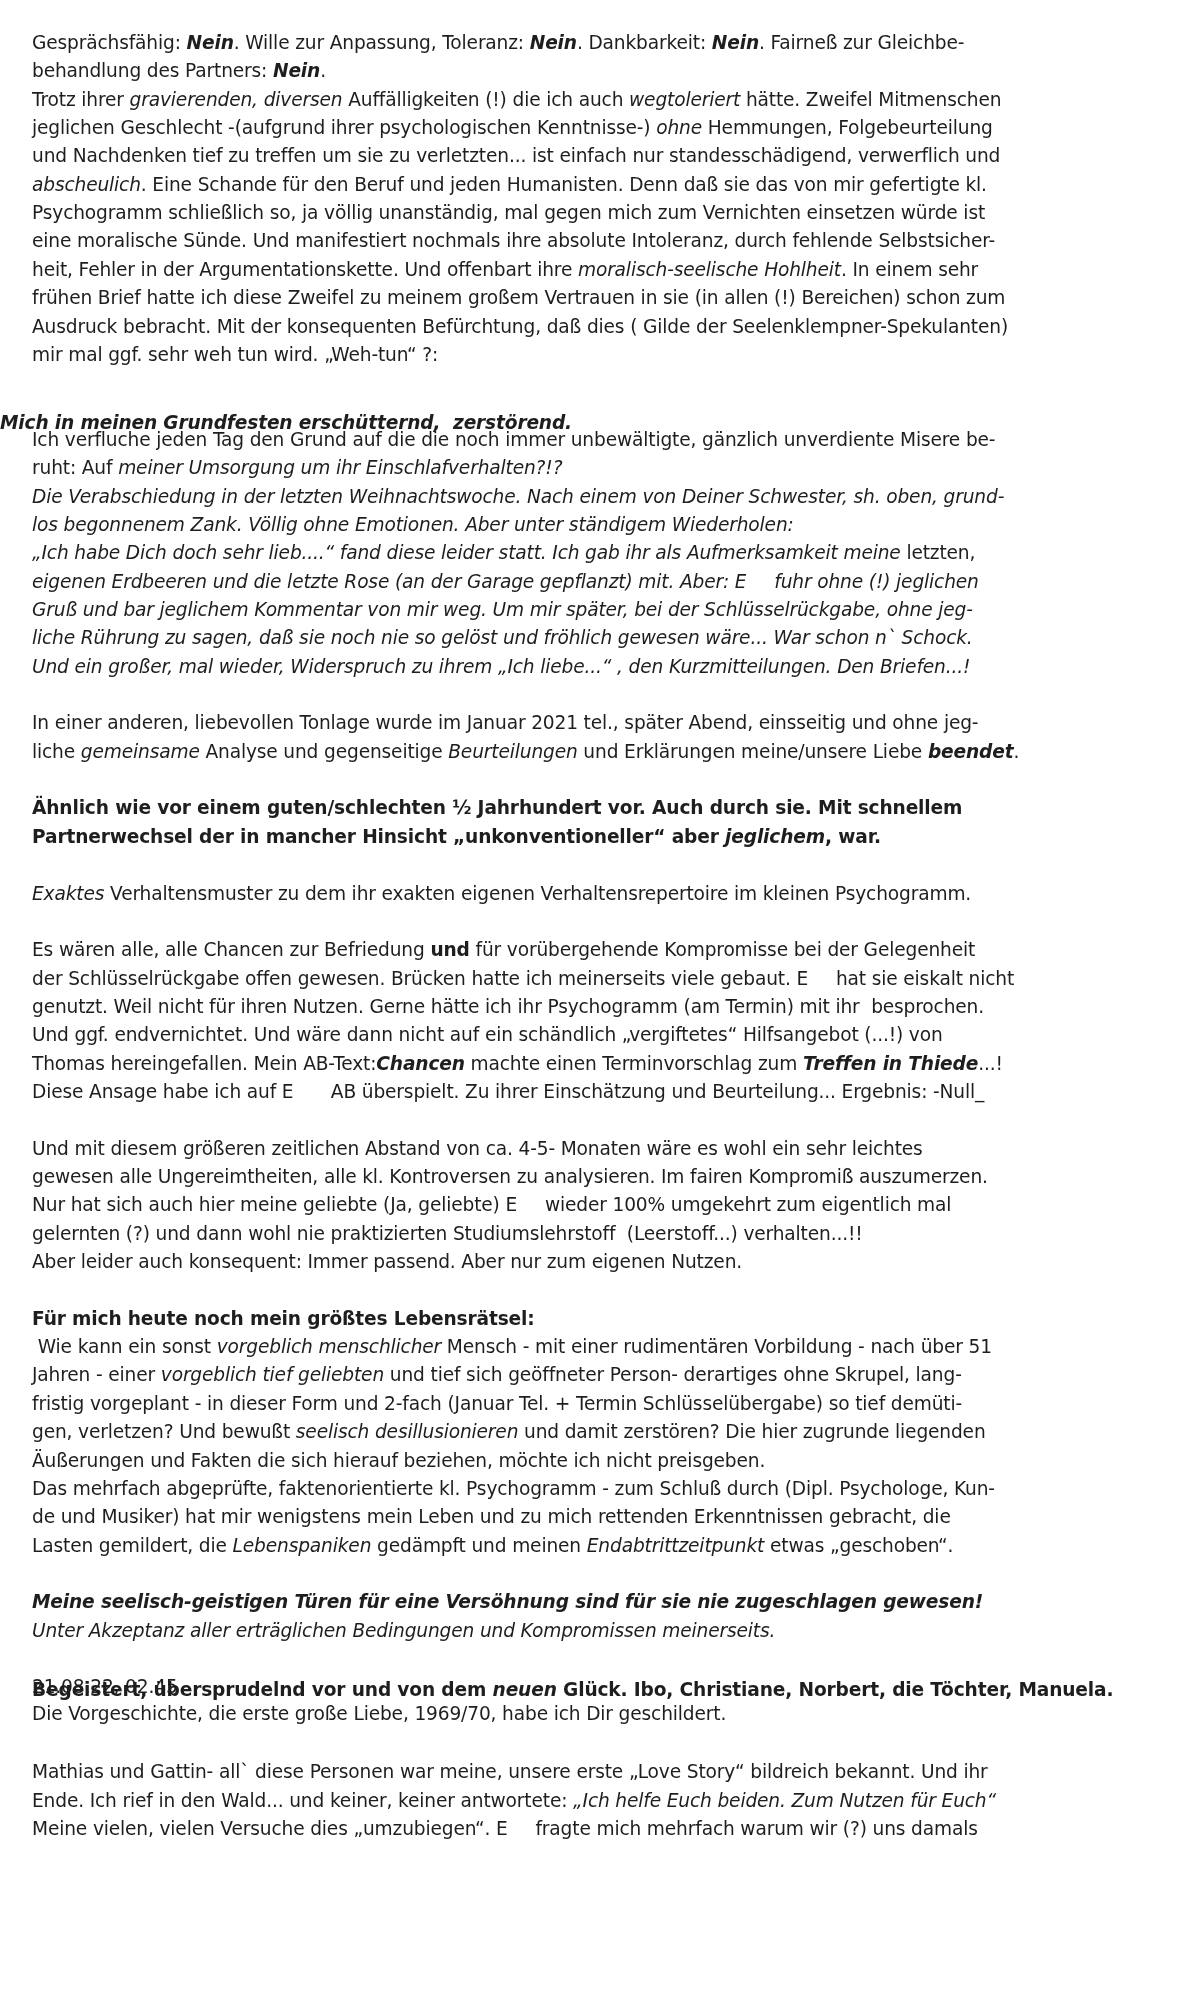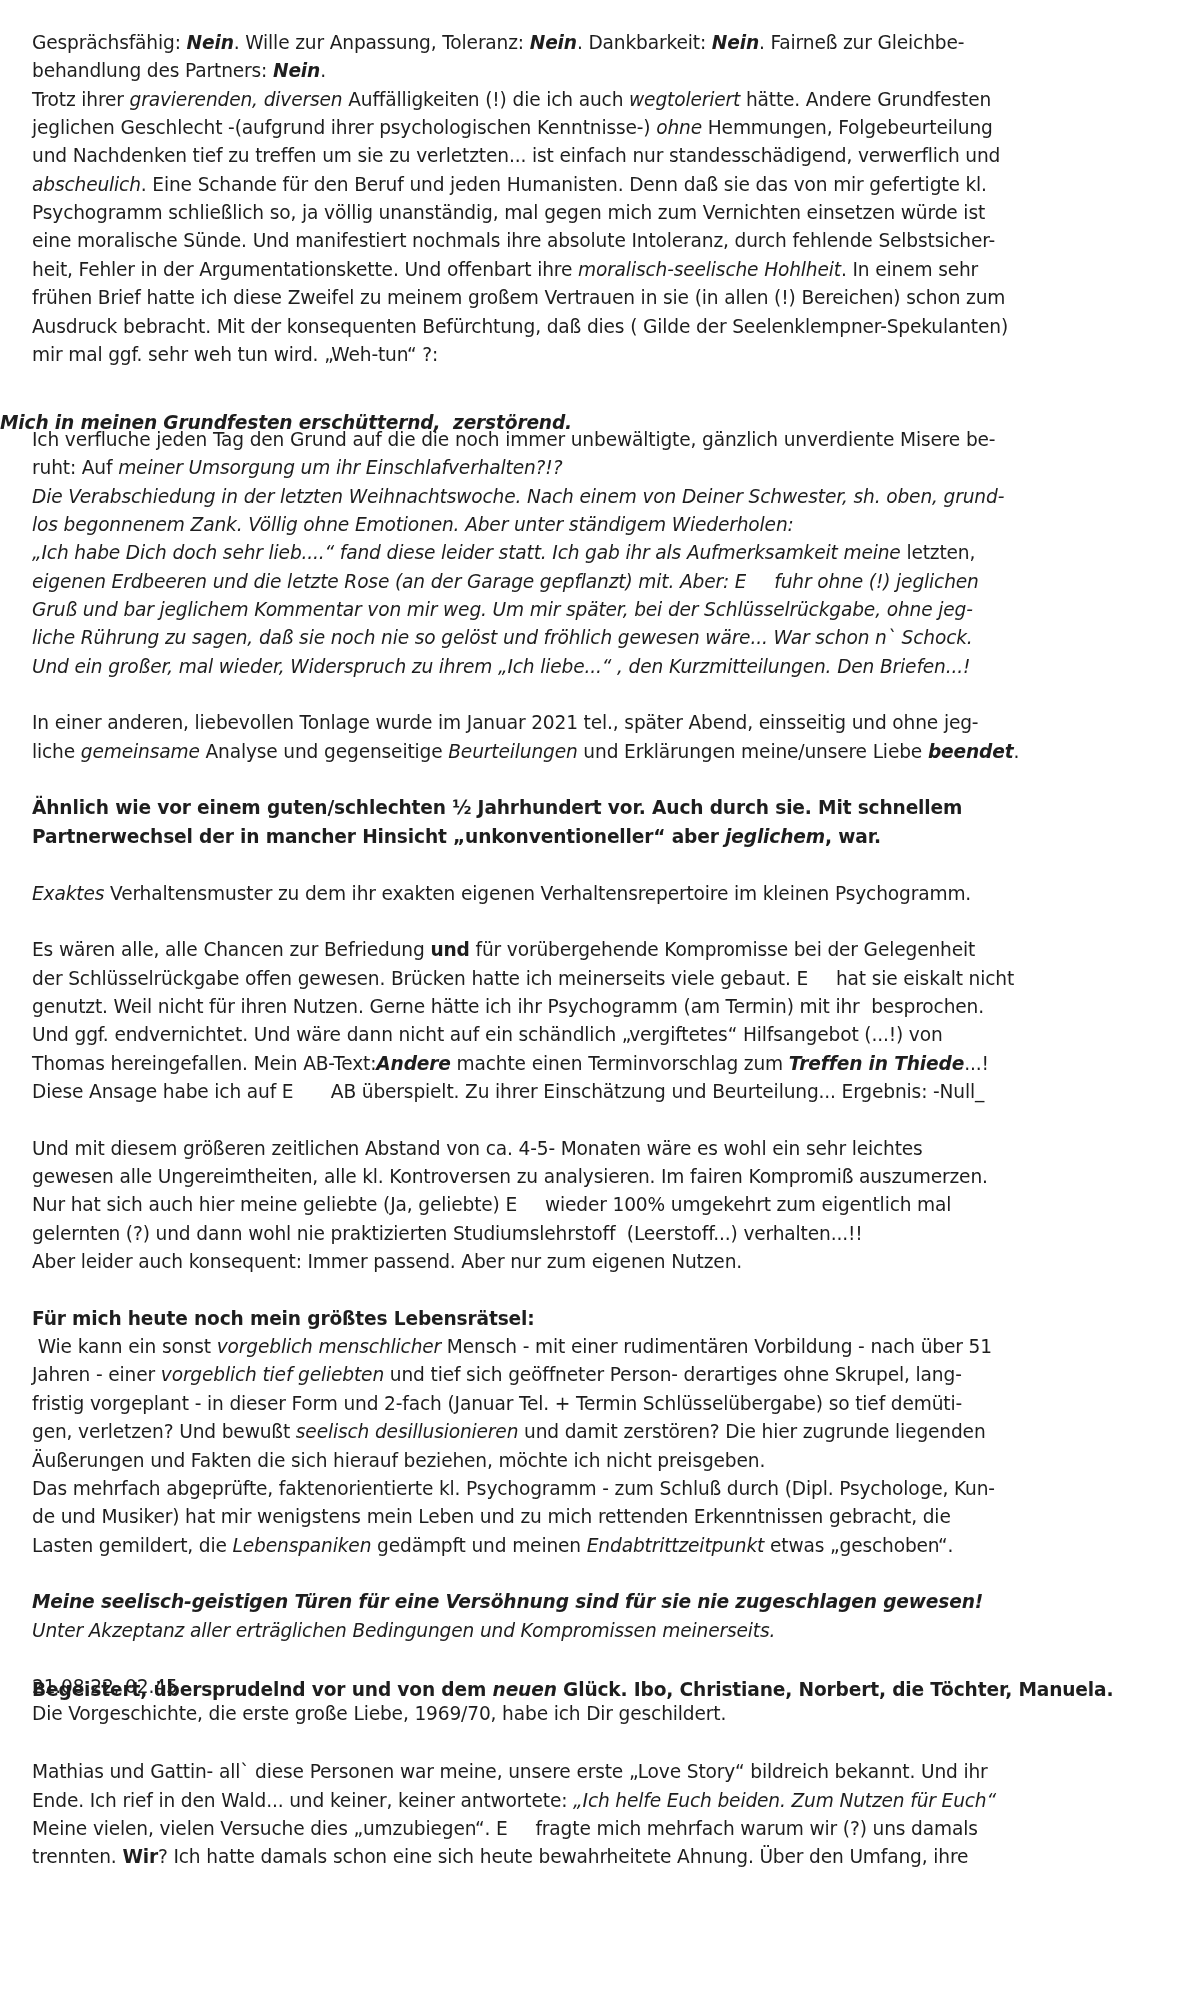--- a/index.html
+++ b/index.html
@@ -28,7 +28,7 @@
 <div id="doc">
     <div class="line" style="top: 30px;"><span>Gesprächsfähig: </span><span class="bi">Nein</span><span>. Wille zur Anpassung, Toleranz: </span><span class="bi">Nein</span><span>. Dankbarkeit: </span><span class="bi">Nein</span><span>. Fairneß zur Gleichbe-</span></div>
     <div class="line" style="top: 58.35px;"><span>behandlung des Partners: </span><span class="bi">Nein</span><span>.</span></div>
-    <div class="line" style="top: 86.7px;"><span>Trotz ihrer </span><span class="i">gravierenden, diversen</span><span> Auffälligkeiten (!) die ich auch </span><span class="i">wegtoleriert</span><span> hätte. Andere Grundfesten</span></div>
+    <div class="line" style="top: 86.7px;"><span>Trotz ihrer </span><span class="i">gravierenden, diversen</span><span> Auffälligkeiten (!) die ich auch </span><span class="i">wegtoleriert</span><span> hätte. Zweifel Mitmenschen</span></div>
     <div class="line" style="top: 115.05px;"><span>jeglichen Geschlecht -(aufgrund ihrer psychologischen Kenntnisse-) </span><span class="i">ohne</span><span> Hemmungen, Folgebeurteilung</span></div>
     <div class="line" style="top: 143.4px;"><span>und Nachdenken tief zu treffen um sie zu verletzten... ist einfach nur standesschädigend, verwerflich und</span></div>
     <div class="line" style="top: 171.75px;"><span class="i">abscheulich</span><span>. Eine Schande für den Beruf und jeden Humanisten. Denn daß sie das von mir gefertigte kl.</span></div>

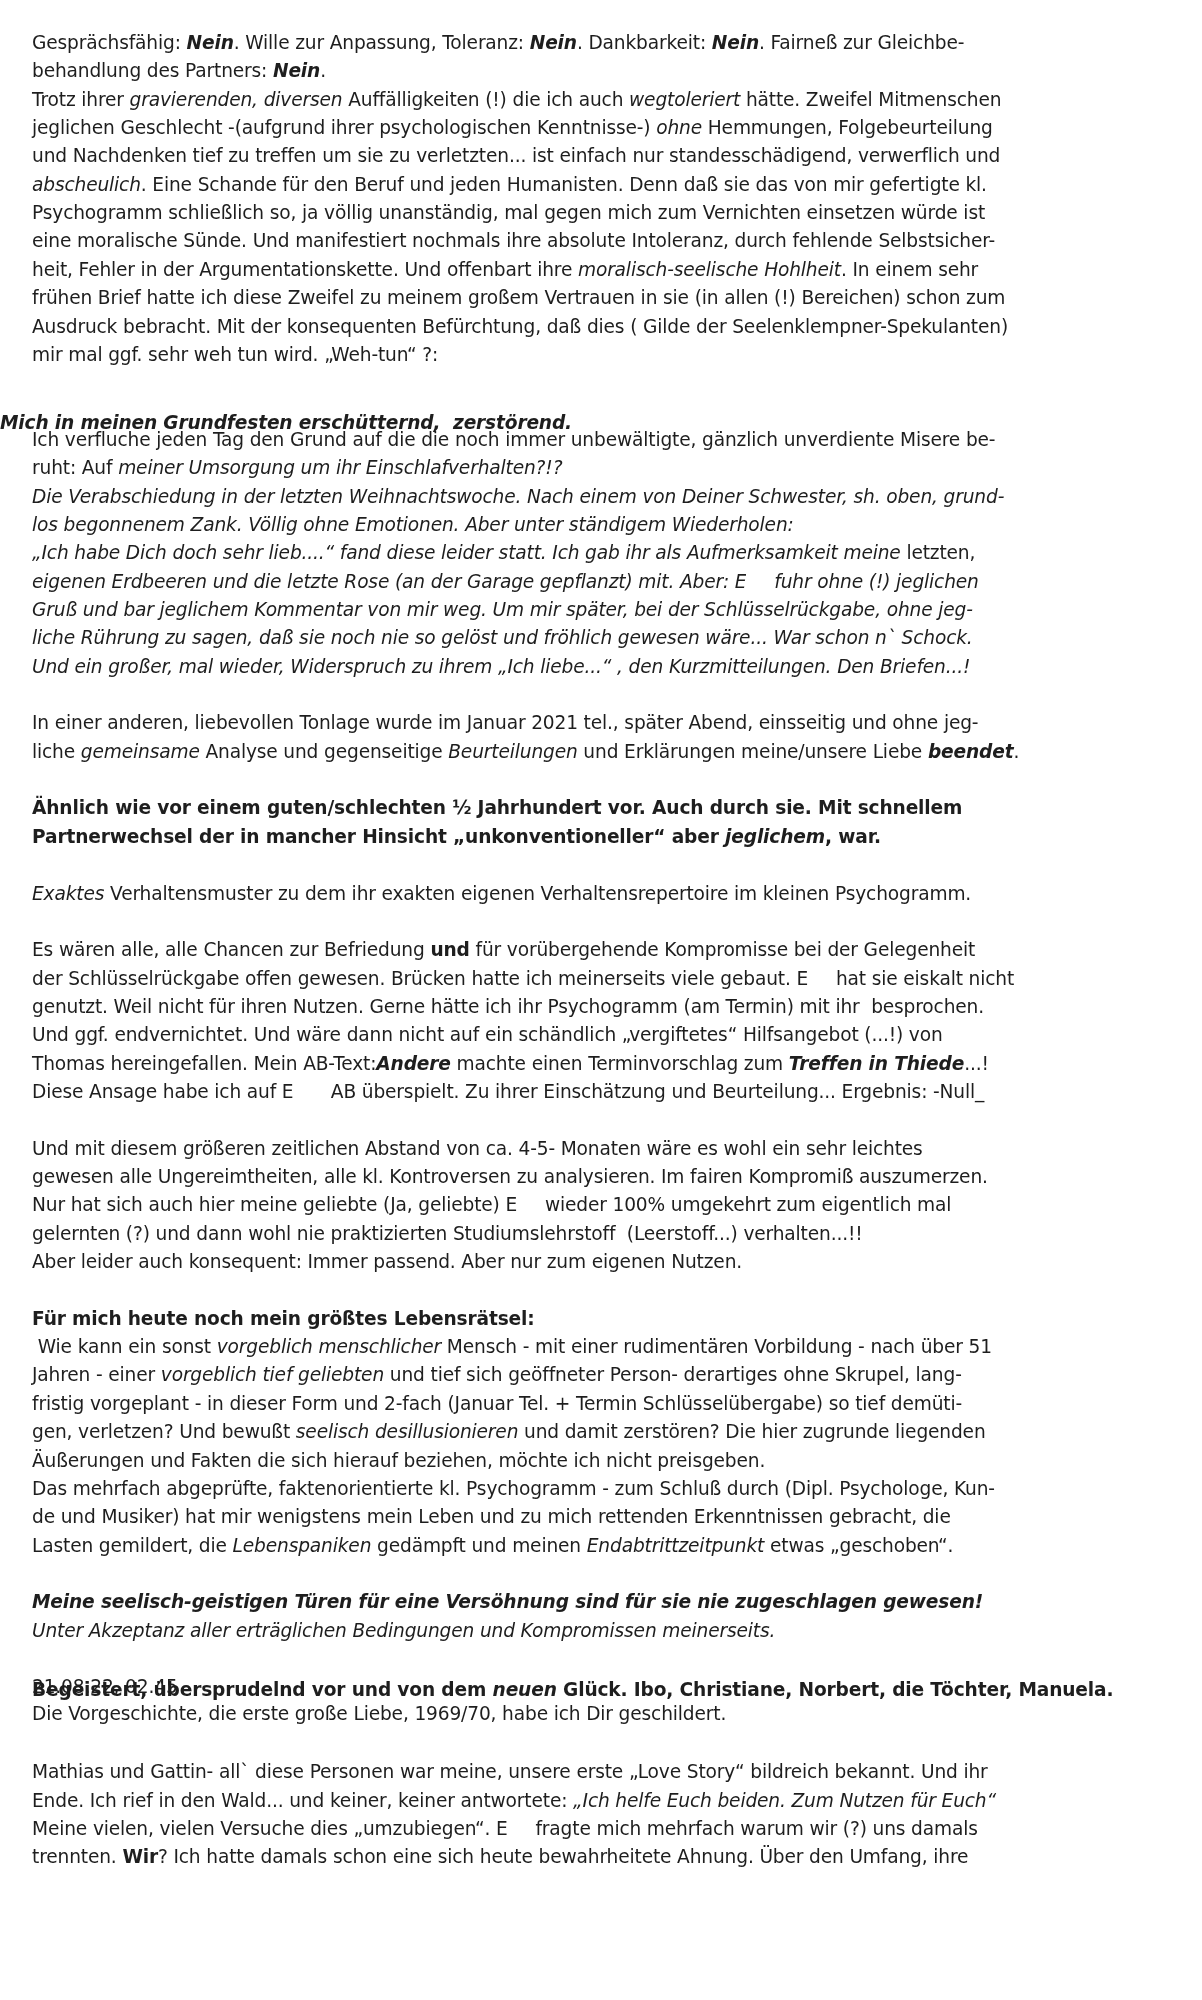--- a/index.html
+++ b/index.html
@@ -57,7 +57,7 @@
     <div class="line" style="top: 965.55px;"><span>der Schlüsselrückgabe offen gewesen. Brücken hatte ich meinerseits viele gebaut. E</span><span class="redact">va</span><span> hat sie eiskalt nicht</span></div>
     <div class="line" style="top: 993.9px;"><span>genutzt. Weil nicht für ihren Nutzen. Gerne hätte ich ihr Psychogramm (am Termin) mit ihr  besprochen.</span></div>
     <div class="line" style="top: 1022.25px;"><span>Und ggf. endvernichtet. Und wäre dann nicht auf ein schändlich „vergiftetes“ Hilfsangebot (...!) von</span></div>
-    <div class="line" style="top: 1050.6px;"><span>Thomas hereingefallen. Mein AB-Text:</span><span class="bi">Andere</span><span> machte einen Terminvorschlag zum </span><span class="bi">Treffen in Thiede</span><span>...!</span></div>
+    <div class="line" style="top: 1050.6px;"><span>Thomas hereingefallen. Mein AB-Text:</span><span class="bi">Chancen</span><span> machte einen Terminvorschlag zum </span><span class="bi">Treffen in Thiede</span><span>...!</span></div>
     <div class="line" style="top: 1078.95px;"><span>Diese Ansage habe ich auf E</span><span class="redact">vas </span><span>AB überspielt. Zu ihrer Einschätzung und Beurteilung... Ergebnis: -Null_</span></div>
     <div class="line" style="top: 1135.65px;"><span>Und mit diesem größeren zeitlichen Abstand von ca. 4-5- Monaten wäre es wohl ein sehr leichtes</span></div>
     <div class="line" style="top: 1164px;"><span>gewesen alle Ungereimtheiten, alle kl. Kontroversen zu analysieren. Im fairen Kompromiß auszumerzen.</span></div>

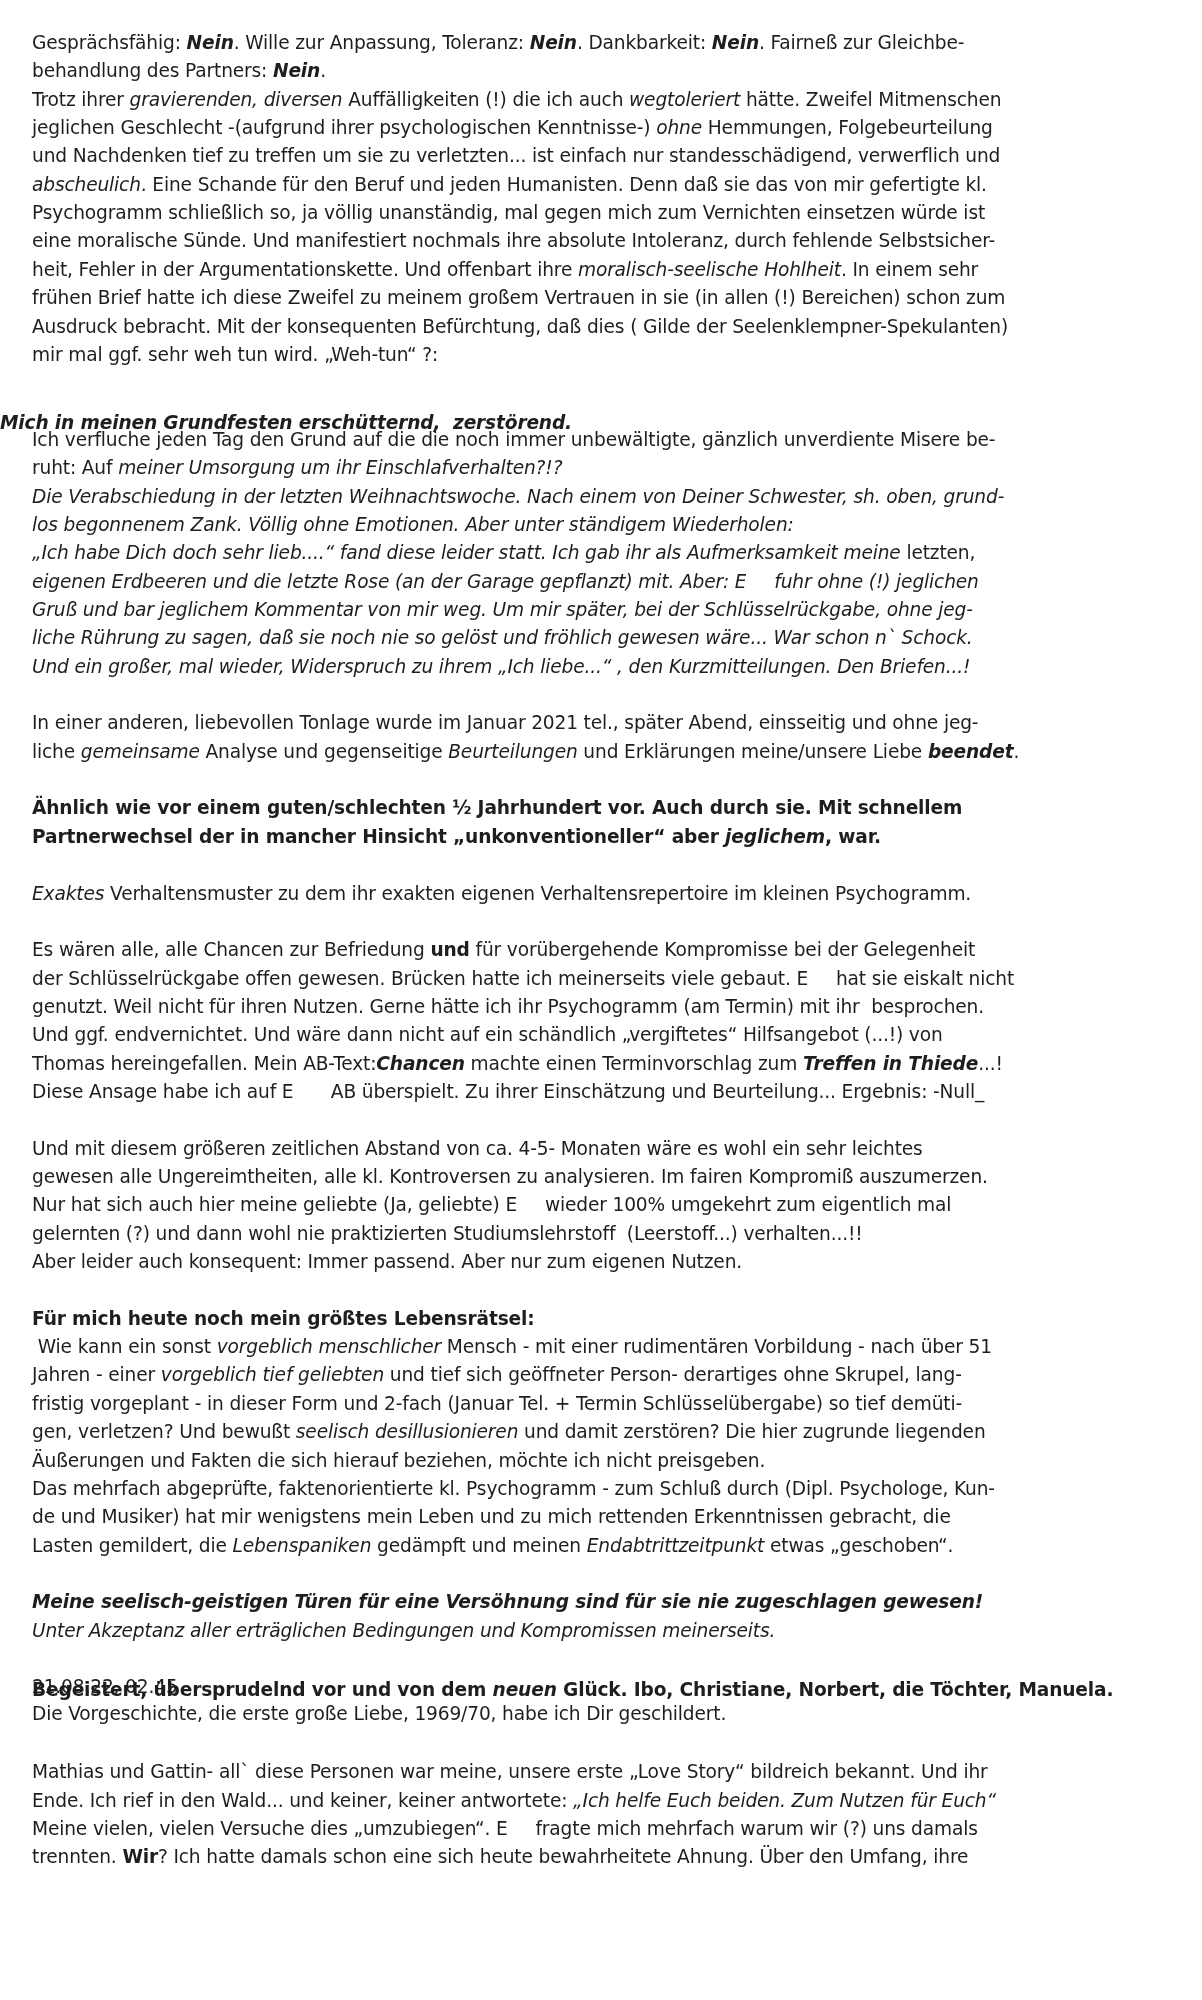--- a/index.html
+++ b/index.html
@@ -81,7 +81,6 @@
     <div class="line" style="top: 1759.35px;"><span>Mathias und Gattin- all` diese Personen war meine, unsere erste „Love Story“ bildreich bekannt. Und ihr</span></div>
     <div class="line" style="top: 1787.7px;"><span>Ende. Ich rief in den Wald... und keiner, keiner antwortete: </span><span class="i">„Ich helfe Euch beiden. Zum Nutzen für Euch“</span></div>
     <div class="line" style="top: 1816.05px;"><span>Meine vielen, vielen Versuche dies „umzubiegen“. E</span><span class="redact">va</span><span> fragte mich mehrfach warum wir (?) uns damals</span></div>
-    <div class="line" style="top: 1844.4px;"><span>trennten. </span><span class="b">Wir</span><span>? Ich hatte damals schon eine sich heute bewahrheitete Ahnung. Über den Umfang, ihre</span></div>
   </div>
 
 </body></html>

